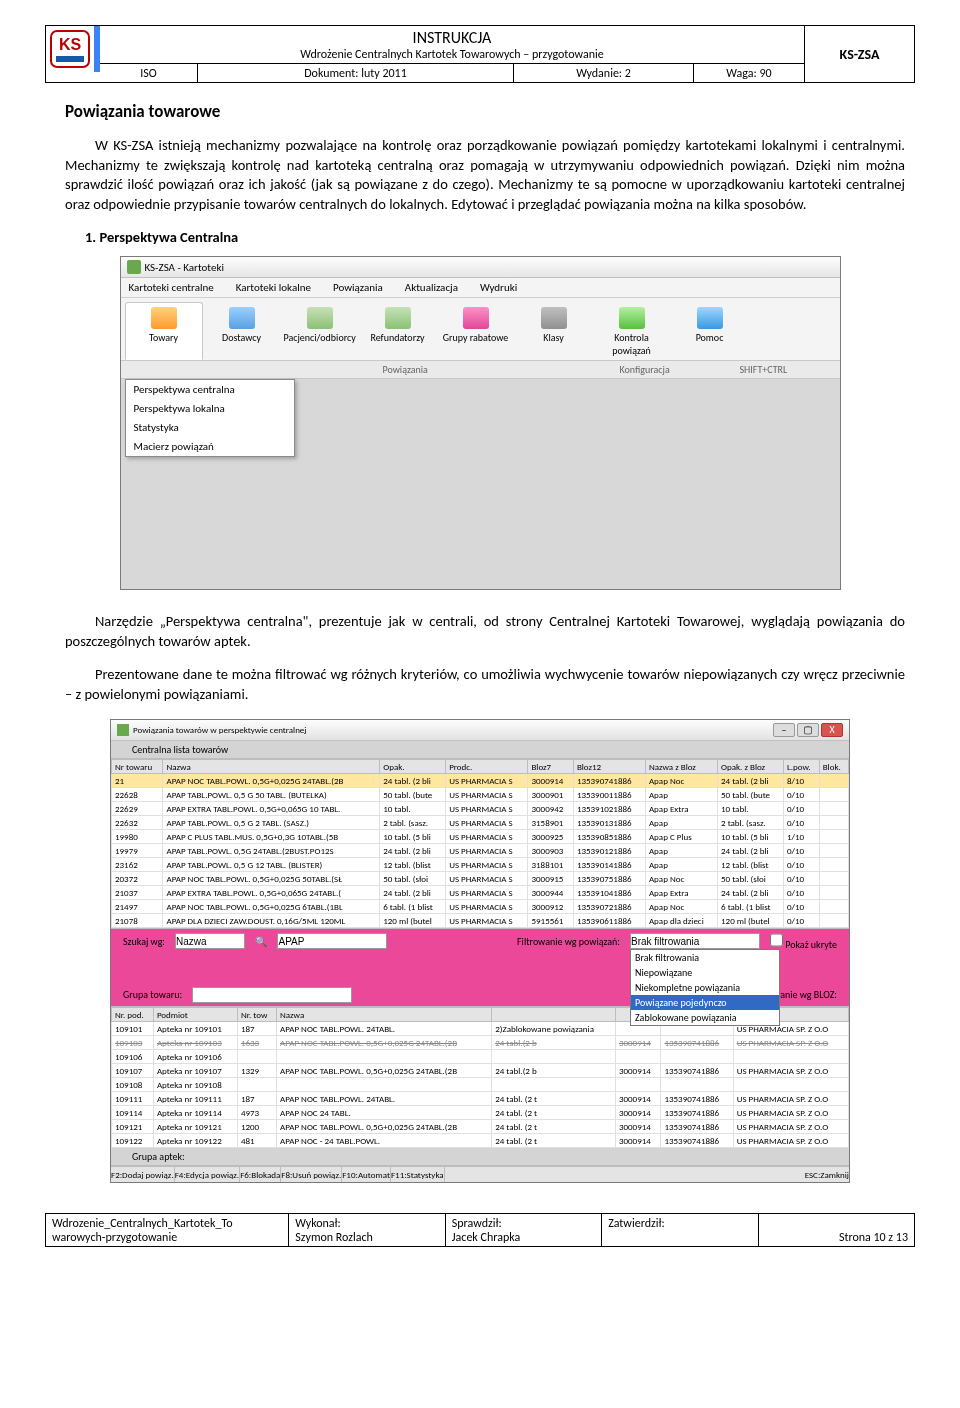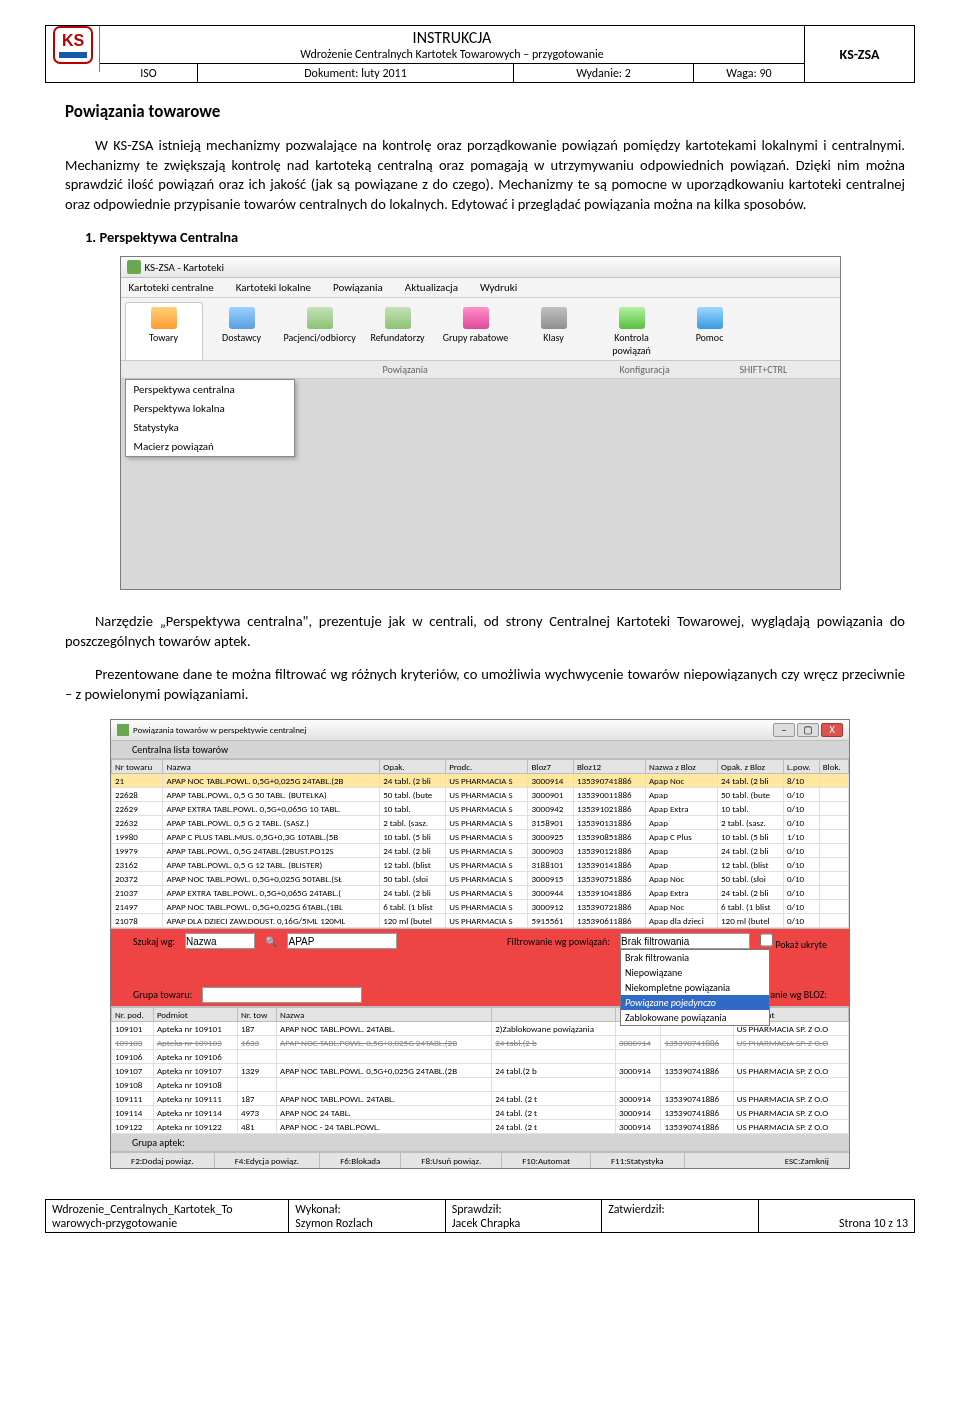--- a/index.html
+++ b/index.html
@@ -9,7 +9,7 @@
   
   .hdr { border: 1px solid #000; width: 100%; position: relative; margin-bottom: 18px; }
   .hdr-row1 { display: flex; }
-  .hdr-logo { width: 54px; height: 46px; border-right: 1px solid #3b82f6; display:flex; align-items:flex-start; justify-content:center; position: relative; }
+  .hdr-logo { width: 54px; height: 46px; border-right: 6px solid #3b82f6; display:flex; align-items:center; justify-content:center; position: relative; }
   .hdr-mid { flex: 1; }
   .hdr-title { text-align: center; font-weight: normal; font-size: 16px; padding: 2px 0 0 0; }
   .hdr-sub { text-align: center; font-weight: normal; font-size: 12px; border-bottom: 1px solid #000; padding-bottom: 2px; }

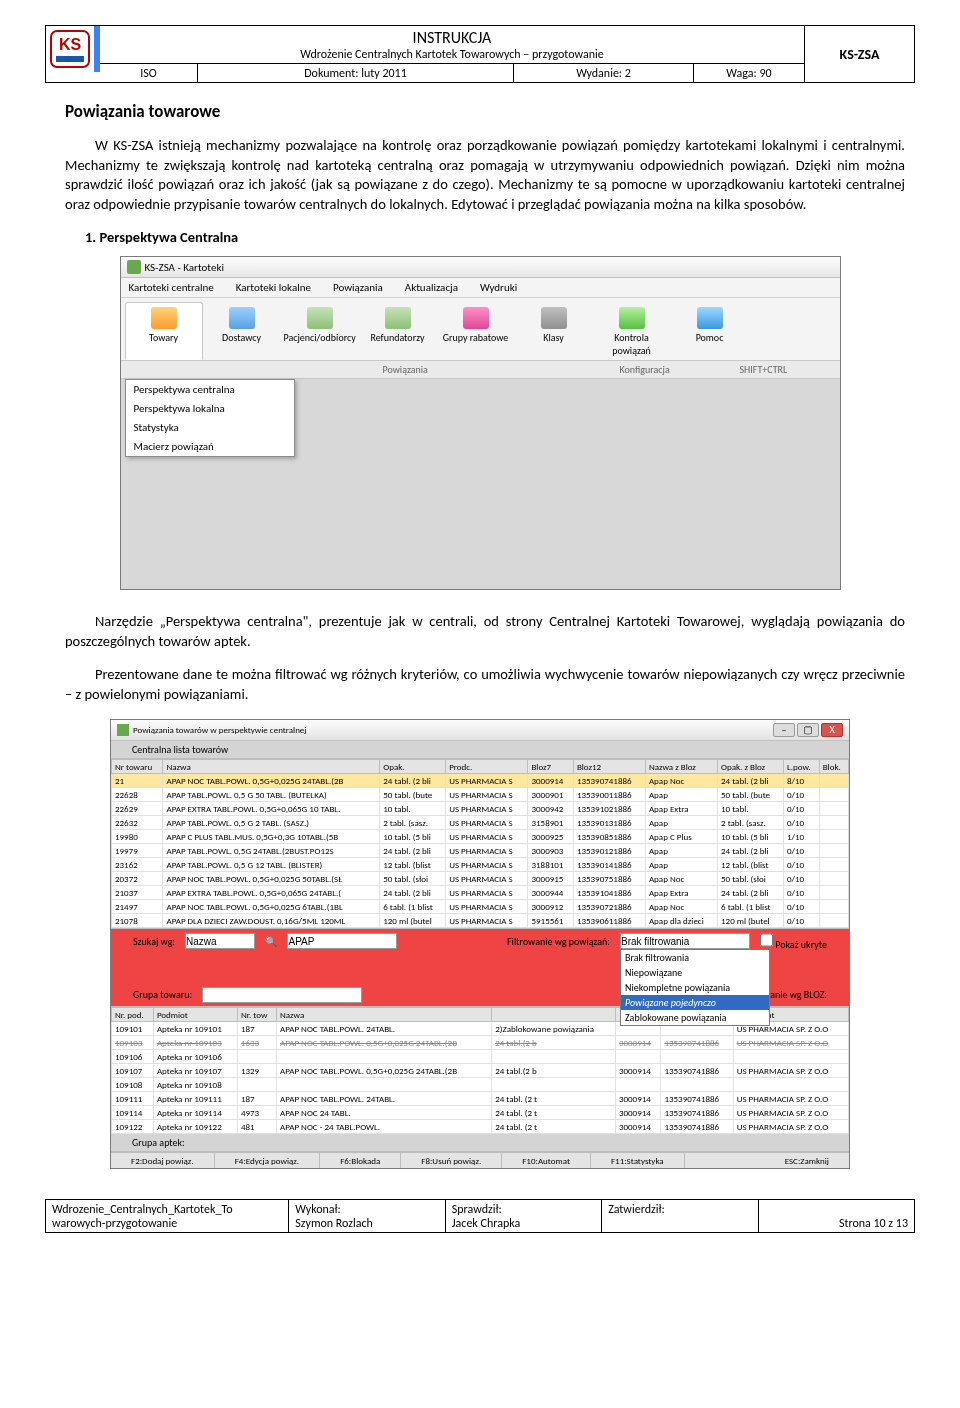--- a/index.html
+++ b/index.html
@@ -61,7 +61,7 @@
   table.grid th { background:#e4e4e4; border:1px solid #bdbdbd; padding:1px 3px; font-weight:normal; text-align:left; white-space:nowrap; overflow:hidden; }
   table.grid td { border:1px solid #e0e0e0; padding:1px 3px; white-space:nowrap; overflow:hidden; }
   .hl-row td { background:#ffe7a0 !important; }
-  .ss2-filter { background:#ef4444; padding:3px 22px; display:flex; flex-wrap:wrap; gap:18px 10px; align-items:center; border-top:1px solid #bdbdbd; border-bottom:1px solid #bdbdbd; font-size:10px; }
+  .ss2-filter { background:#ec4899; padding:3px 12px; display:flex; flex-wrap:wrap; gap:18px 10px; align-items:center; border-top:1px solid #bdbdbd; border-bottom:1px solid #bdbdbd; font-size:10px; }
   .ss2-filter input, .ss2-filter select { font-size:10px; height:16px; border:1px solid #999; background:#fff; }
   .ss2-filter .dropdown-open { position:relative; display:inline-block; }
   .filter-droplist { position:absolute; top:16px; left:0; width:150px; background:#fff; border:1px solid #7a7a7a; z-index:5; font-size:10px; }

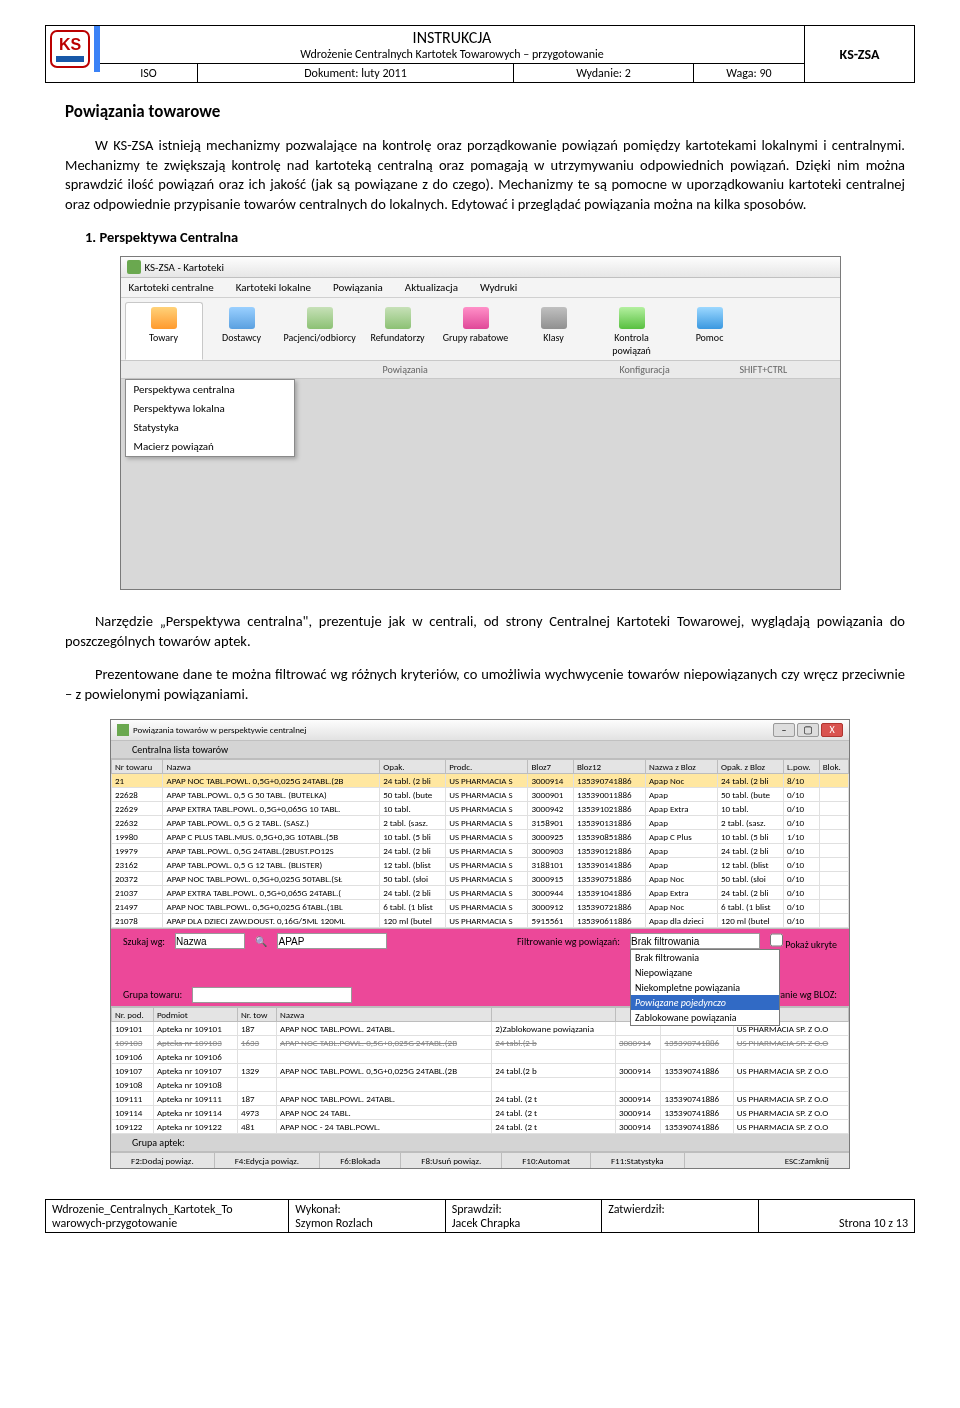--- a/index.html
+++ b/index.html
@@ -66,7 +66,7 @@
   .ss2-filter .dropdown-open { position:relative; display:inline-block; }
   .filter-droplist { position:absolute; top:16px; left:0; width:150px; background:#fff; border:1px solid #7a7a7a; z-index:5; font-size:10px; }
   .filter-droplist div { padding:1px 4px; }
-  .filter-droplist div.sel { background:#316ac5; color:#fff;font-style:italic; }
+  .filter-droplist div.sel { background:#316ac5; color:#fff; }
   .struck td { color:#888; text-decoration:line-through; }
   .ss2-fnbar { display:flex; background:#e4e4e4; border-top:1px solid #bdbdbd; }
   .fn { border-right:1px solid #bdbdbd; padding:2px 20px; font-size:9px; }

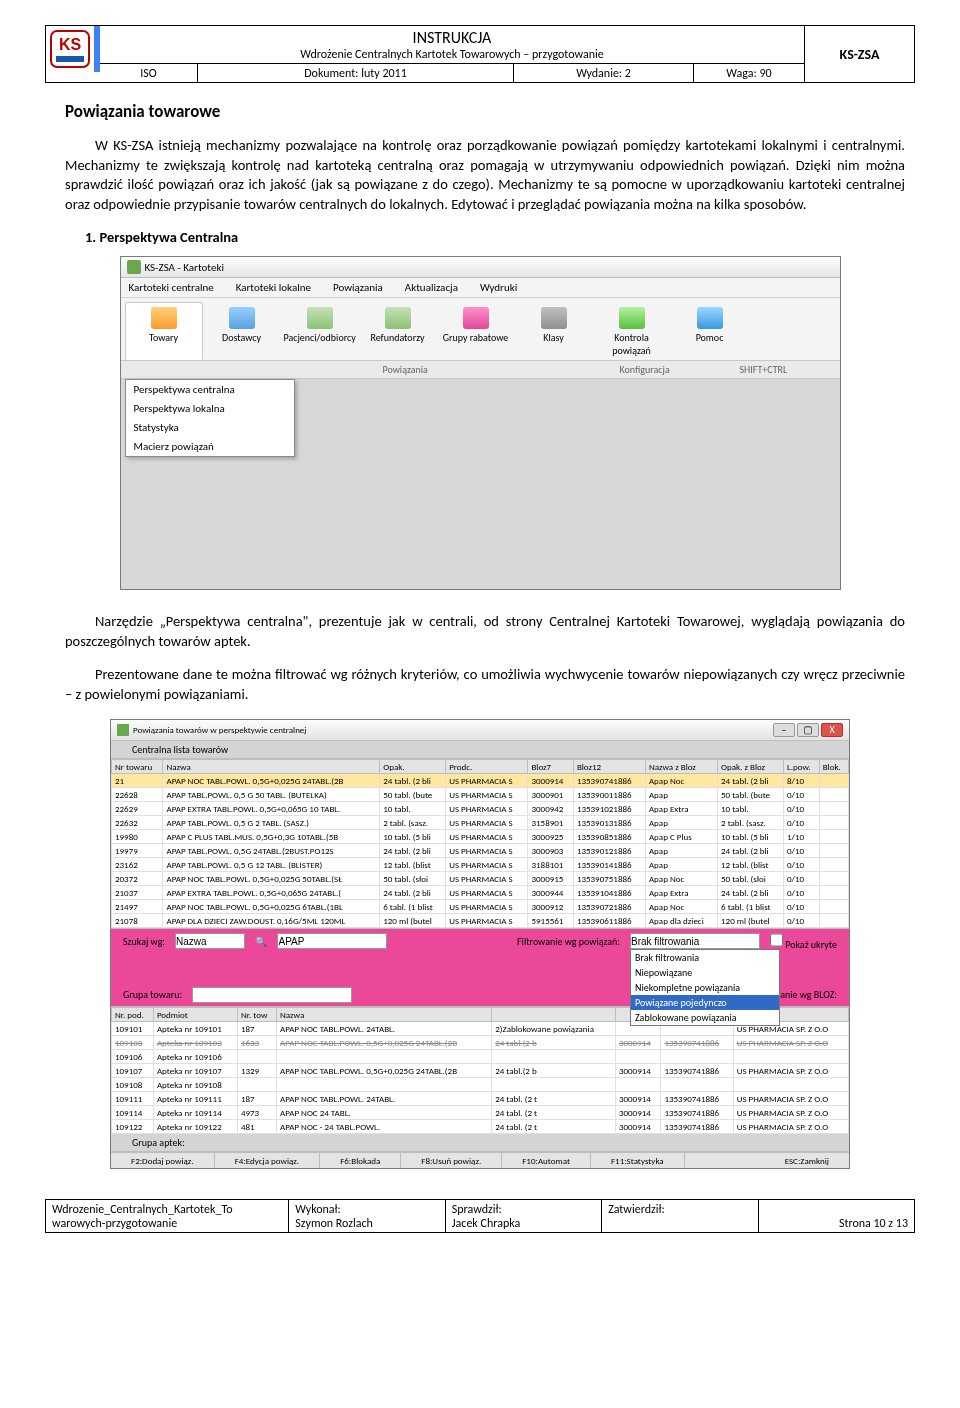--- a/index.html
+++ b/index.html
@@ -419,6 +419,16 @@
             <td>US PHARMACIA SP. Z O.O</td>
           </tr>
           <tr>
+            <td>109121</td>
+            <td>Apteka nr 109121</td>
+            <td>1200</td>
+            <td>APAP NOC TABL.POWL. 0,5G+0,025G 24TABL.(2B</td>
+            <td>24 tabl. (2 t</td>
+            <td>3000914</td>
+            <td>135390741886</td>
+            <td>US PHARMACIA SP. Z O.O</td>
+          </tr>
+          <tr>
             <td>109122</td>
             <td>Apteka nr 109122</td>
             <td>481</td>

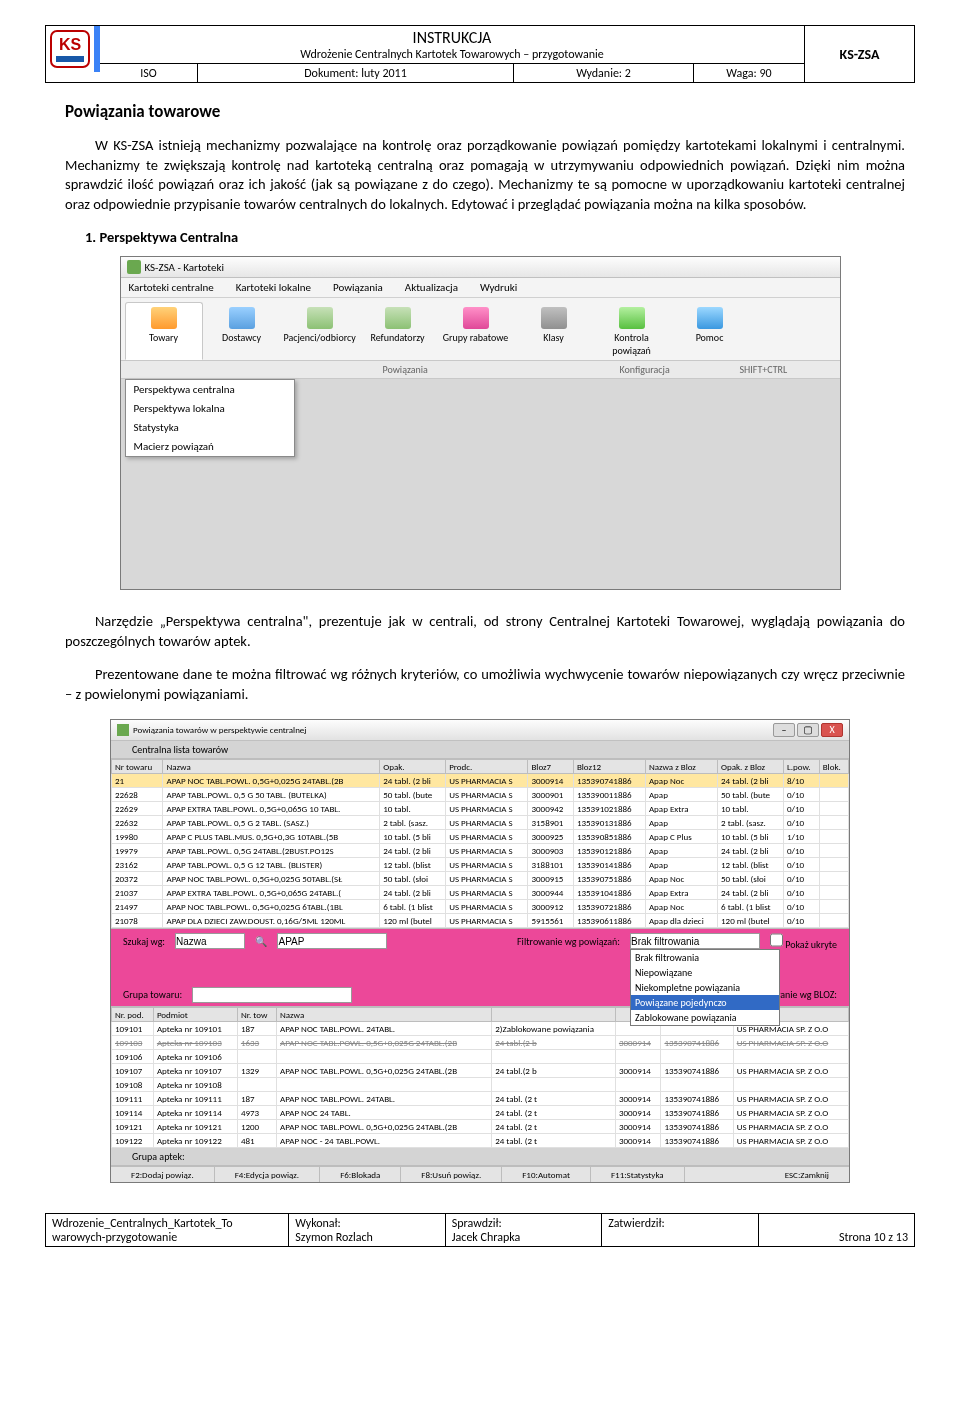--- a/index.html
+++ b/index.html
@@ -69,7 +69,7 @@
   .filter-droplist div.sel { background:#316ac5; color:#fff; }
   .struck td { color:#888; text-decoration:line-through; }
   .ss2-fnbar { display:flex; background:#e4e4e4; border-top:1px solid #bdbdbd; }
-  .fn { border-right:1px solid #bdbdbd; padding:2px 20px; font-size:9px; }
+  .fn { border-right:1px solid #bdbdbd; padding:2px 0; font-size:9px; }
   .fn:last-child { border-right:none; margin-left:auto; }
 
   

